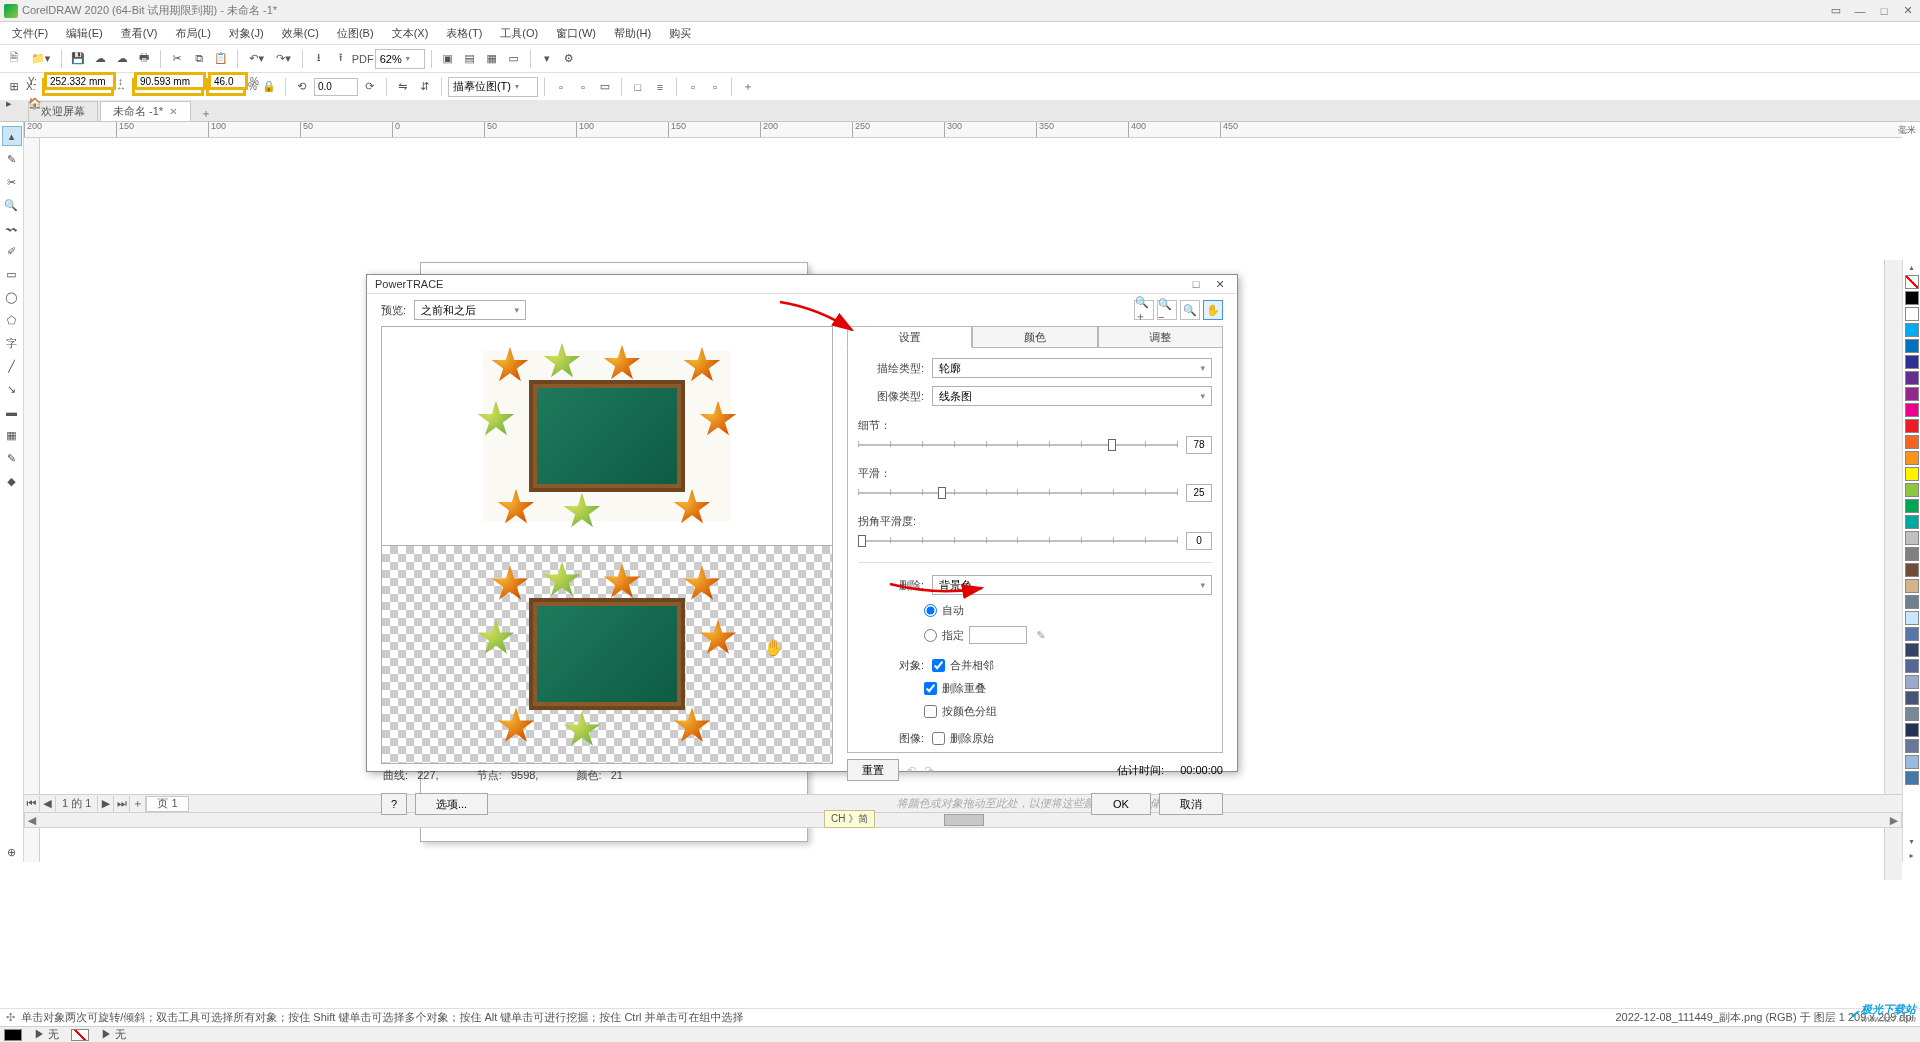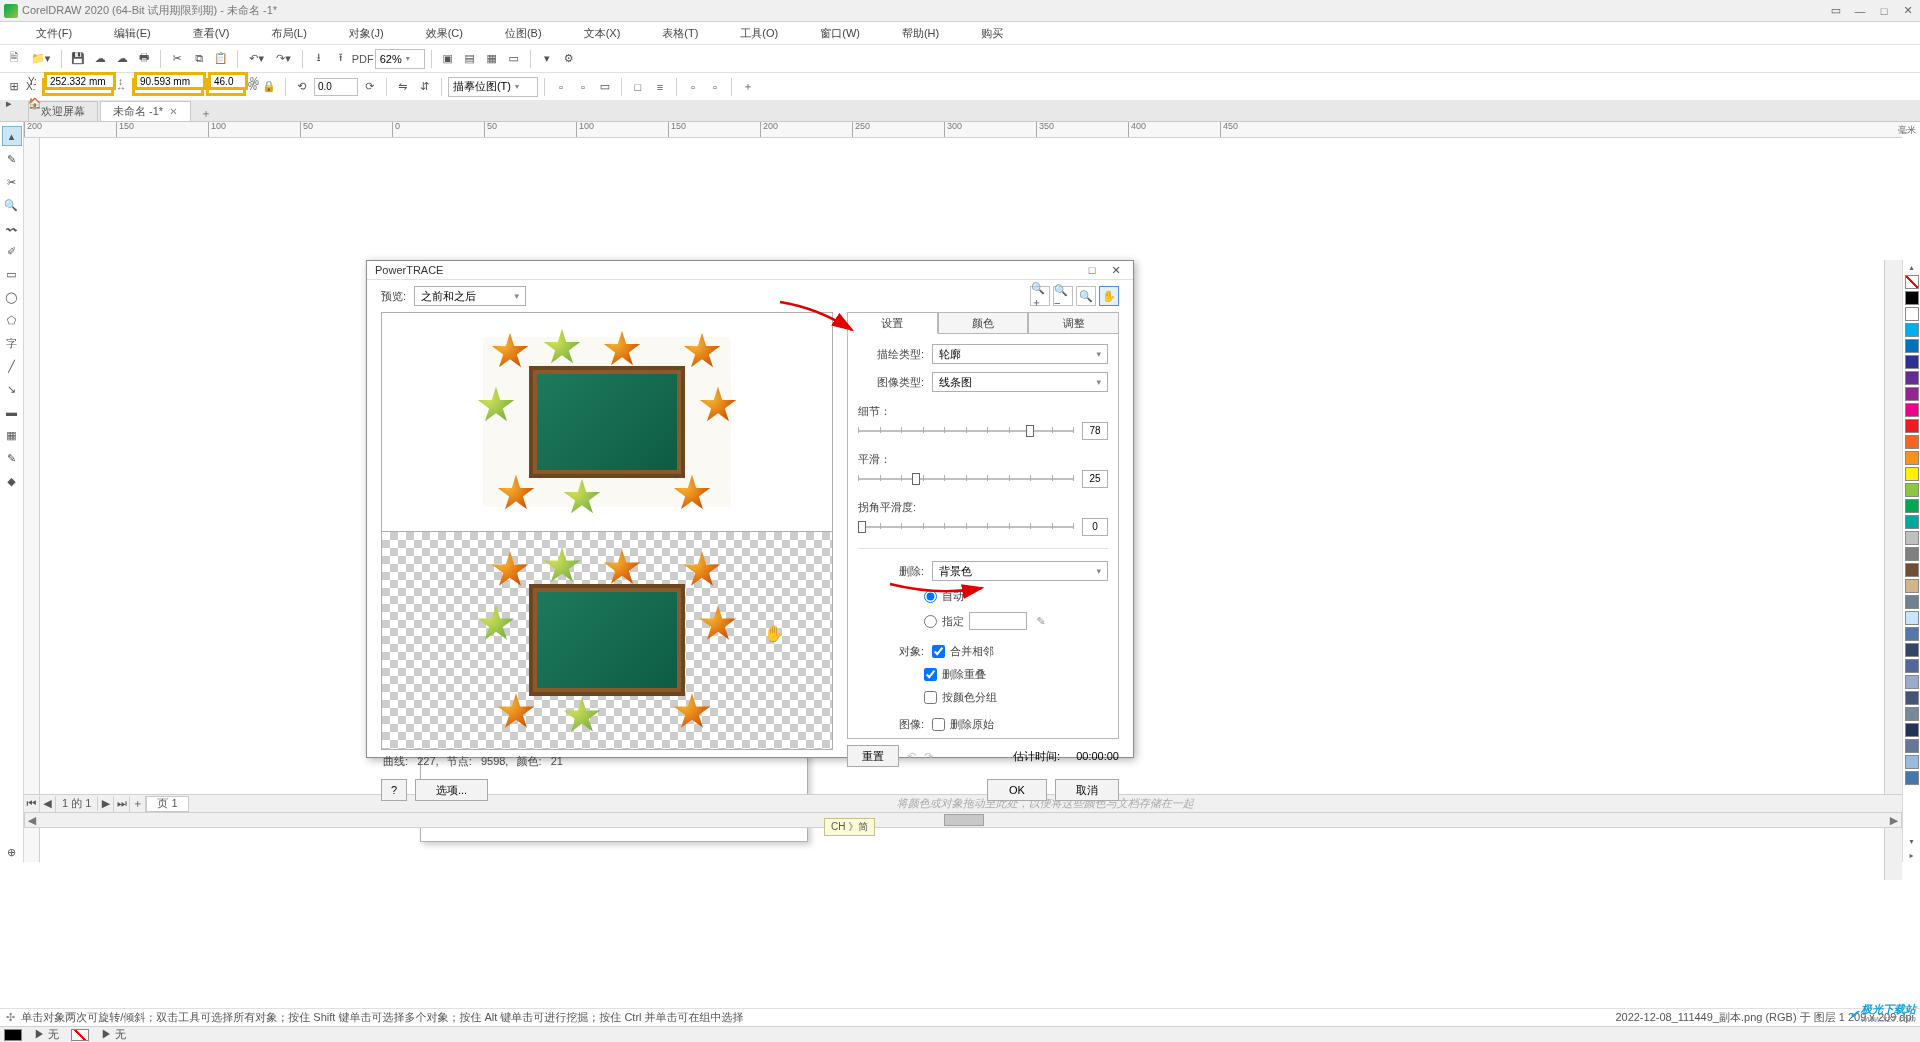--- a/index.html
+++ b/index.html
@@ -14,7 +14,7 @@
 
 
 .menu-bar { height: 22px; background: #fff; display: flex; align-items: center; padding: 0 4px; gap: 2px; }
-.menu-bar .menu-item { padding: 2px 8px; color: #444; cursor: pointer; margin-left: 24px; }
+.menu-bar .menu-item { padding: 2px 8px; color: #444; cursor: pointer; }
 
 
 .toolbar1, .toolbar2 { height: 28px; background: #fff; display: flex; align-items: center; padding: 0 4px; gap: 2px; border-top: 1px solid #e0e0e0; }

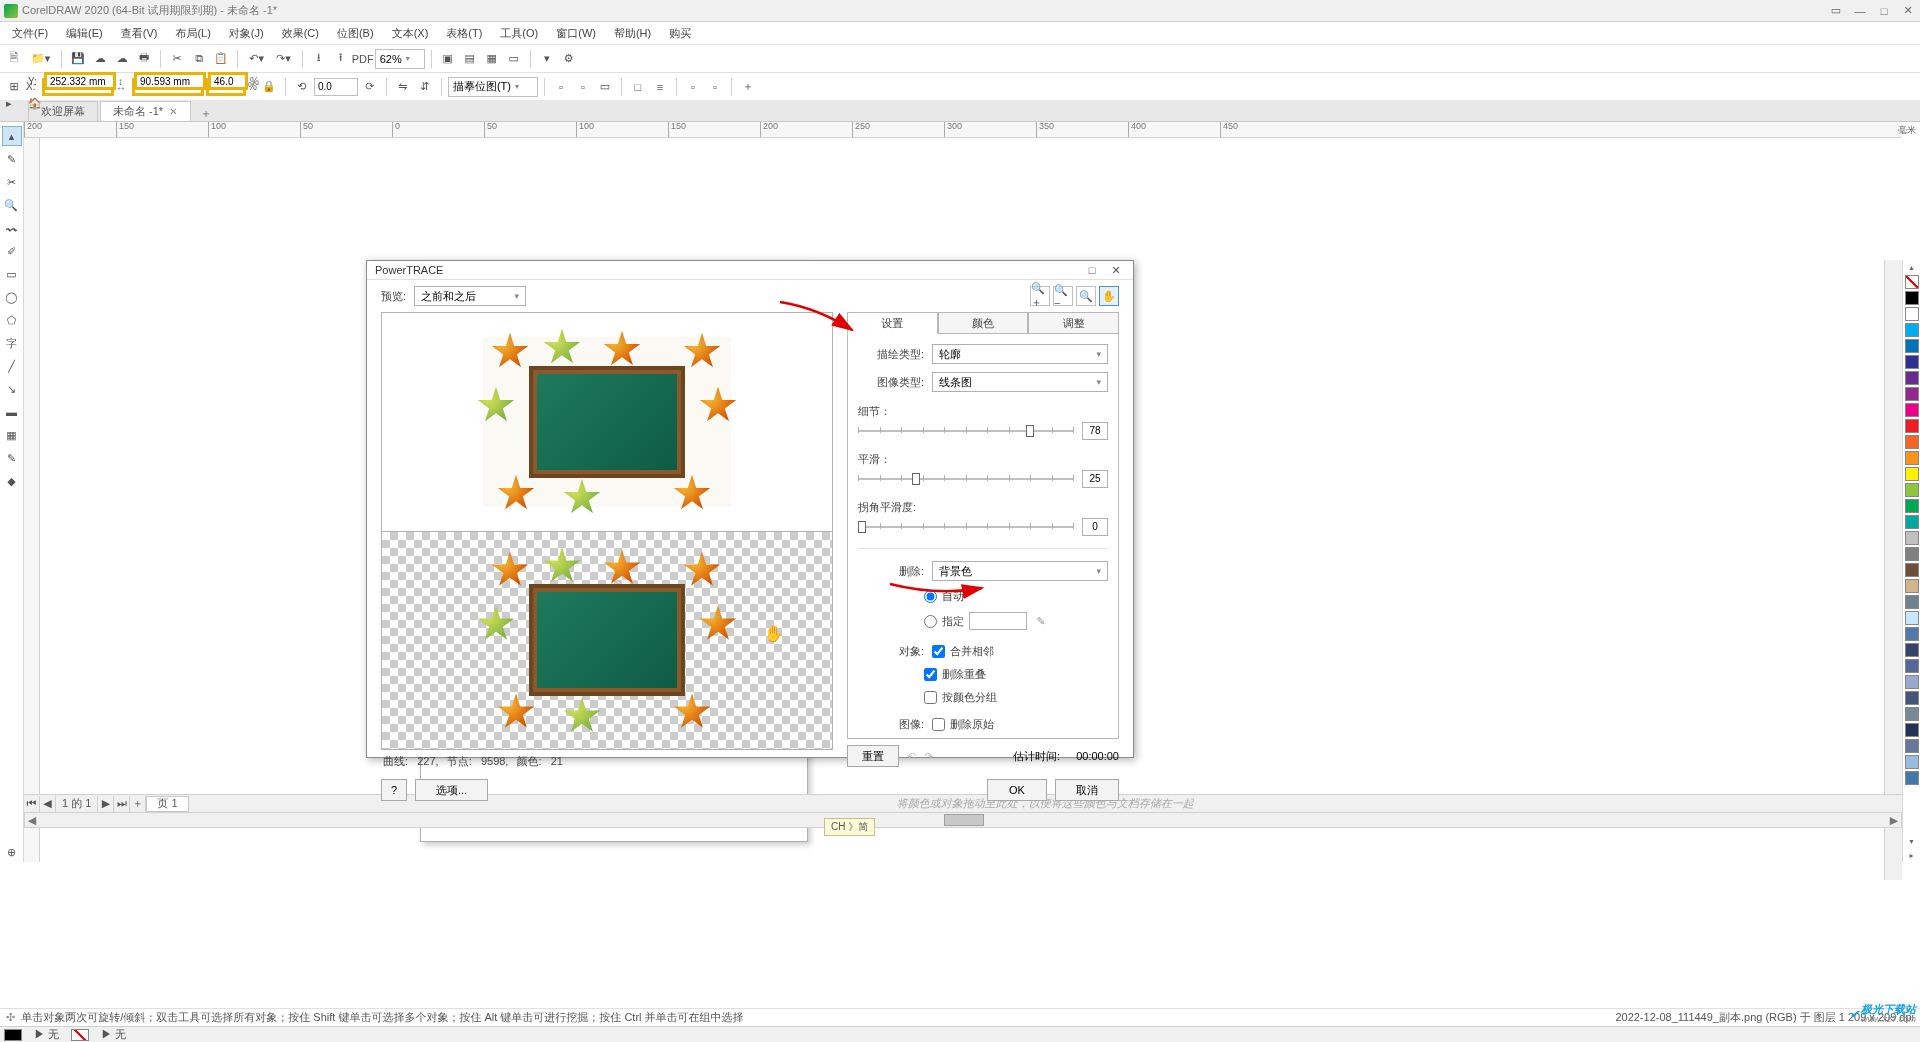--- a/index.html
+++ b/index.html
@@ -82,7 +82,7 @@
 .status-bar .status-nofill::after { content:""; position:absolute; inset:0; background:linear-gradient(45deg,transparent 45%,red 45%,red 55%,transparent 55%);}
 
 
-.dialog { position: absolute; top: 138px; left: 366px; width: 768px; height: 498px; background: #fff; border: 1px solid #8c8c8c; box-shadow: 2px 2px 8px rgba(0,0,0,0.3); display:flex; flex-direction:column;}
+.dialog { position: absolute; top: 152px; left: 366px; width: 872px; height: 498px; background: #fff; border: 1px solid #8c8c8c; box-shadow: 2px 2px 8px rgba(0,0,0,0.3); display:flex; flex-direction:column;}
 .dialog-title { height: 26px; display: flex; align-items: center; padding: 0 8px; color:#333; border-bottom:1px solid #e0e0e0;}
 .dialog-title .spacer { flex:1;}
 .dialog-title .dlg-btn { width:18px; height:18px; display:flex; align-items:center; justify-content:center; cursor:pointer; margin-left:6px; color:#555;}

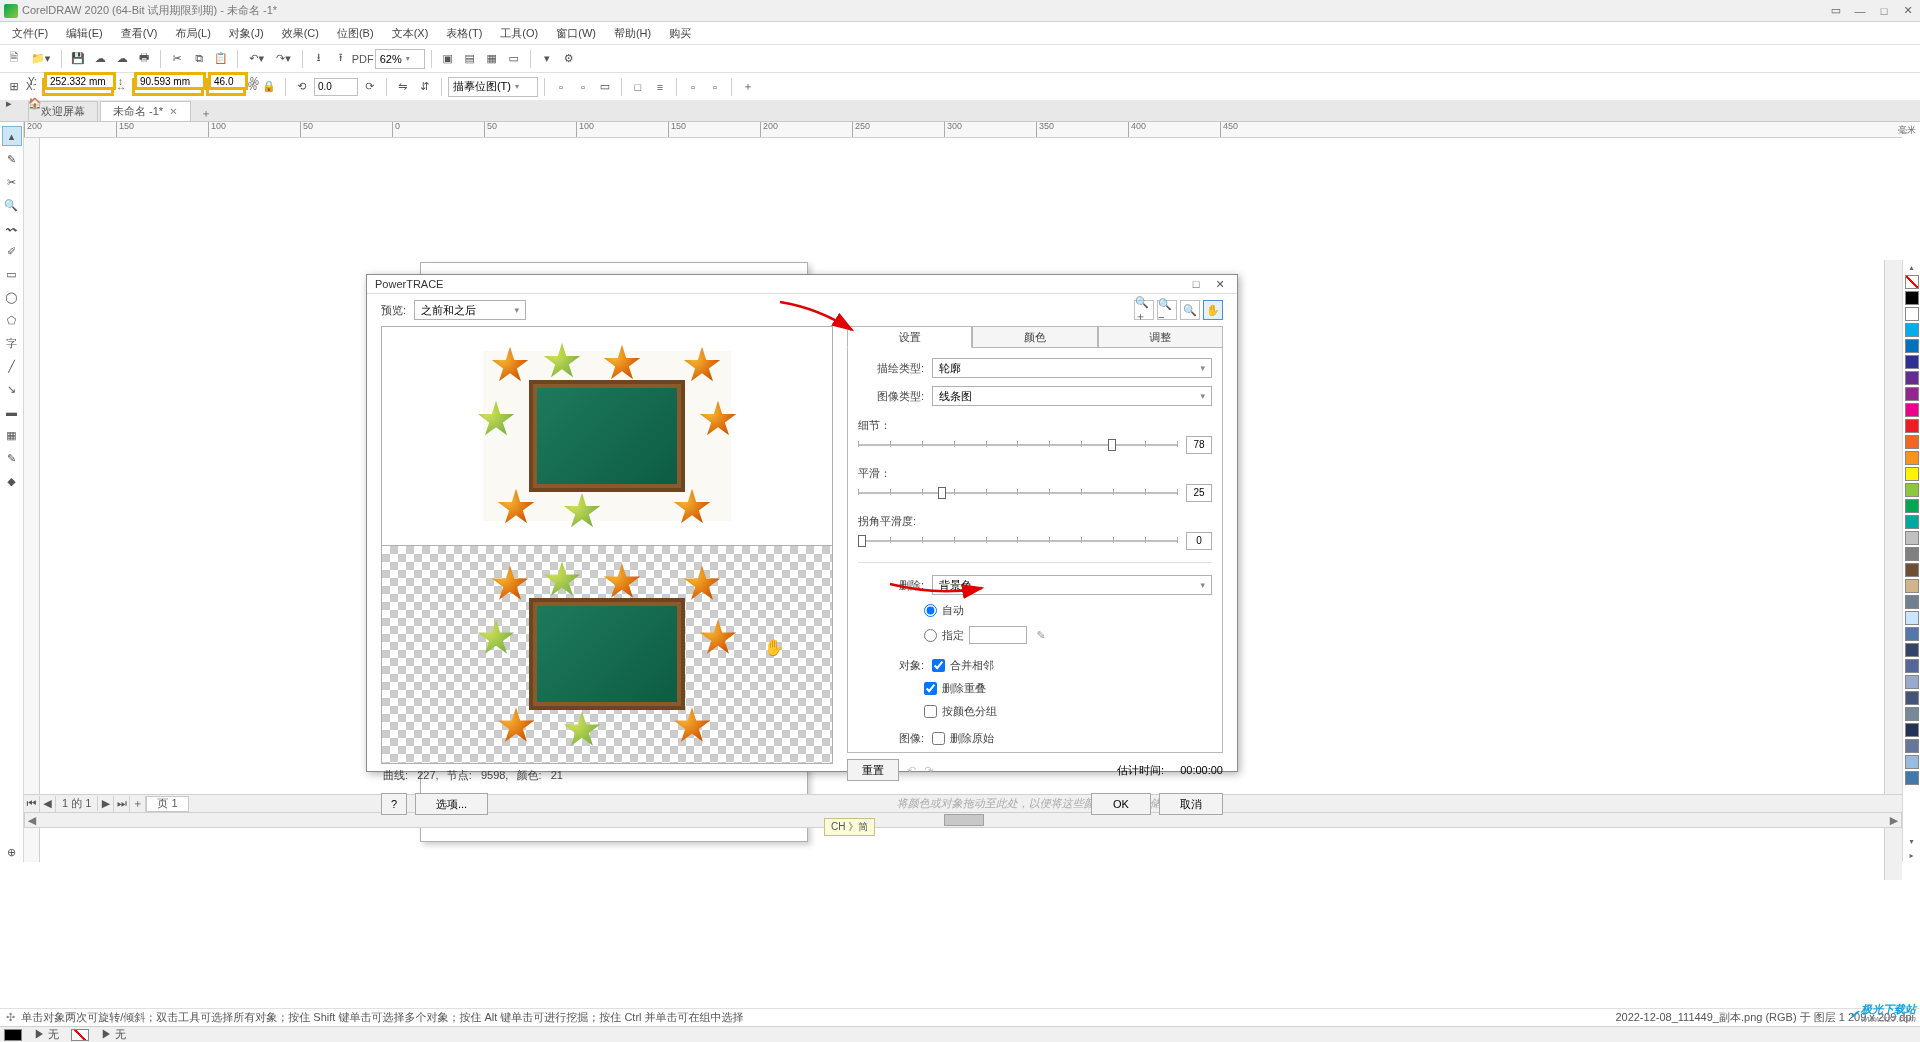--- a/index.html
+++ b/index.html
@@ -112,7 +112,7 @@
 
 .hand-cursor { position:absolute; right:48px; top:92px; font-size:16px; color:#555;}
 
-.stats-row { padding:4px 2px; font-size:11px; color:#444; display:flex; gap:8px;align-items:flex-end;}
+.stats-row { padding:4px 2px; font-size:11px; color:#444; display:flex; gap:38px;align-items:flex-end;}
 
 .settings-col { flex:1; display:flex; flex-direction:column;}
 .tabstrip { display:flex;}

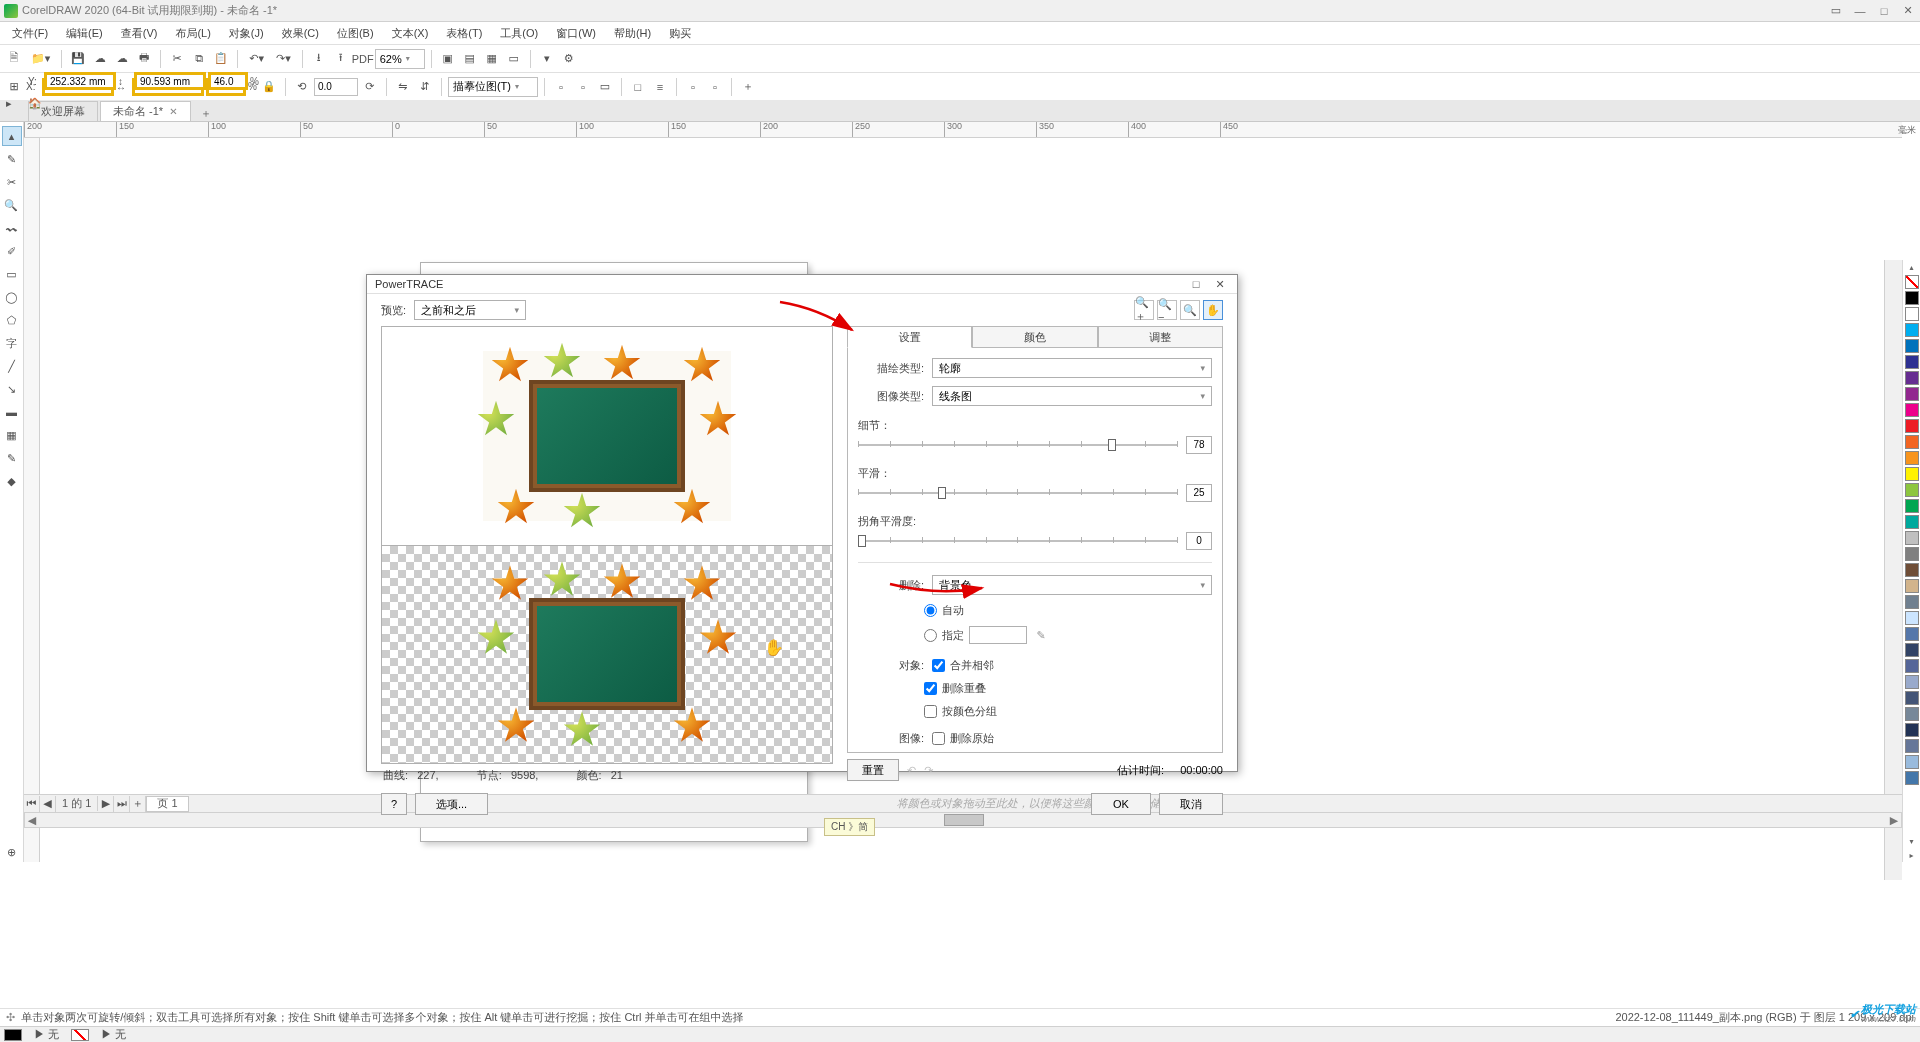--- a/index.html
+++ b/index.html
@@ -154,7 +154,7 @@
 .arrow svg { overflow:visible;}
 
 
-.ime-badge { position:absolute; bottom:26px; left:824px; background:#fbfbd8; border:1px solid #c8c088; padding:1px 6px; font-size:10px; color:#555;}
+.ime-badge { position:absolute; bottom:34px; left:824px; background:#fbfbd8; border:1px solid #c8c088; padding:1px 6px; font-size:10px; color:#555;}
 
 
 .watermark { position:absolute; bottom:18px; right:4px; font-size:14px; font-weight:bold; color:#15a2e0; font-style:italic; display:flex; align-items:center; gap:2px;}

